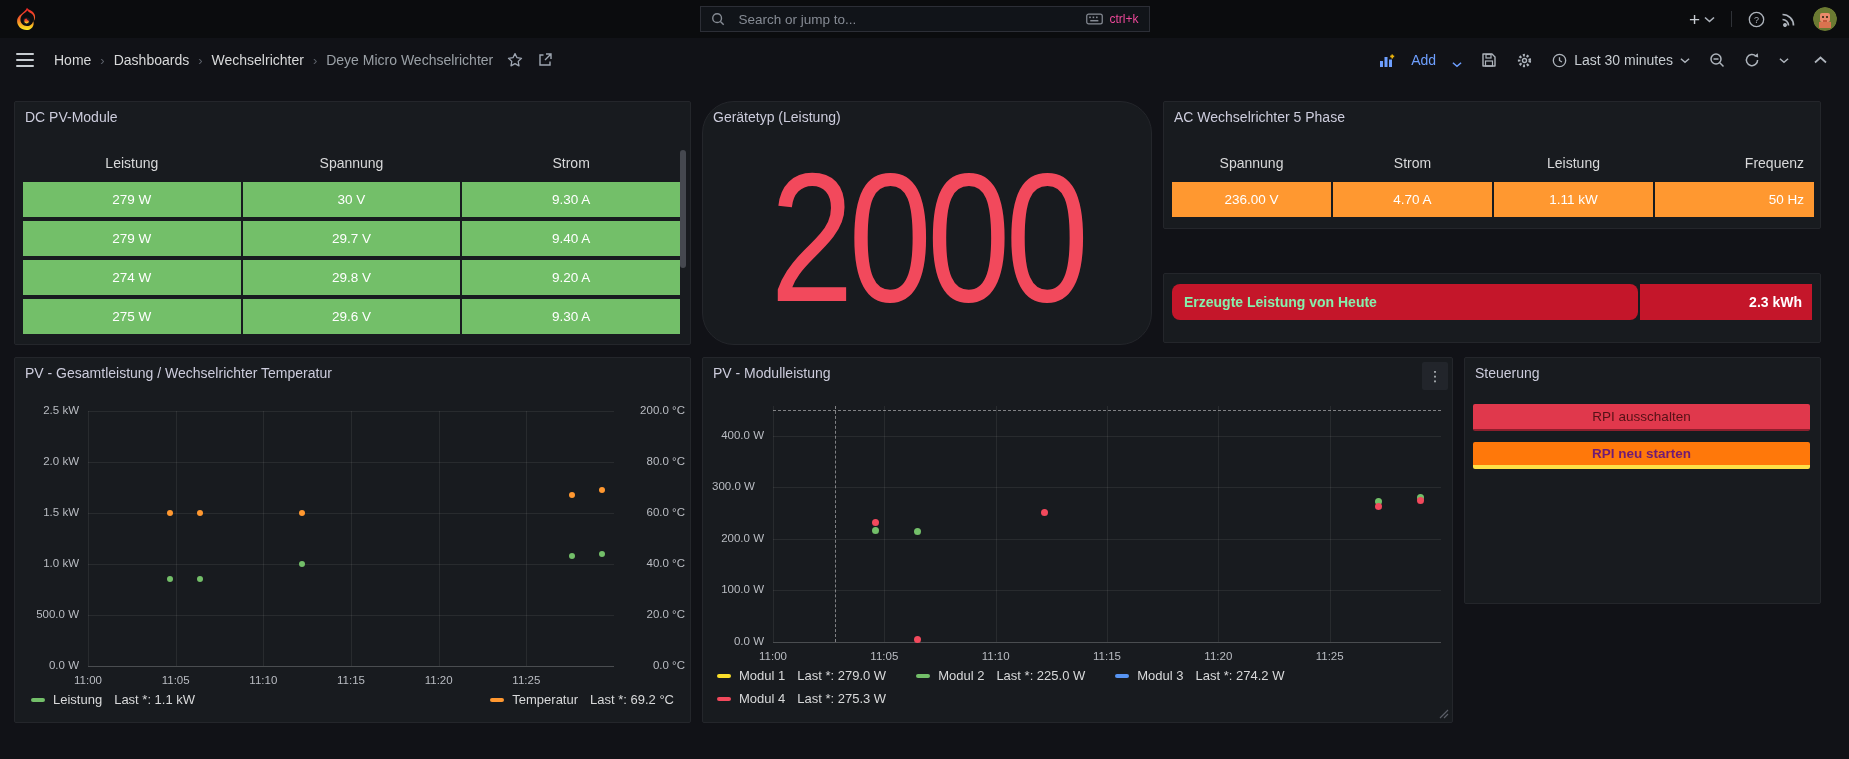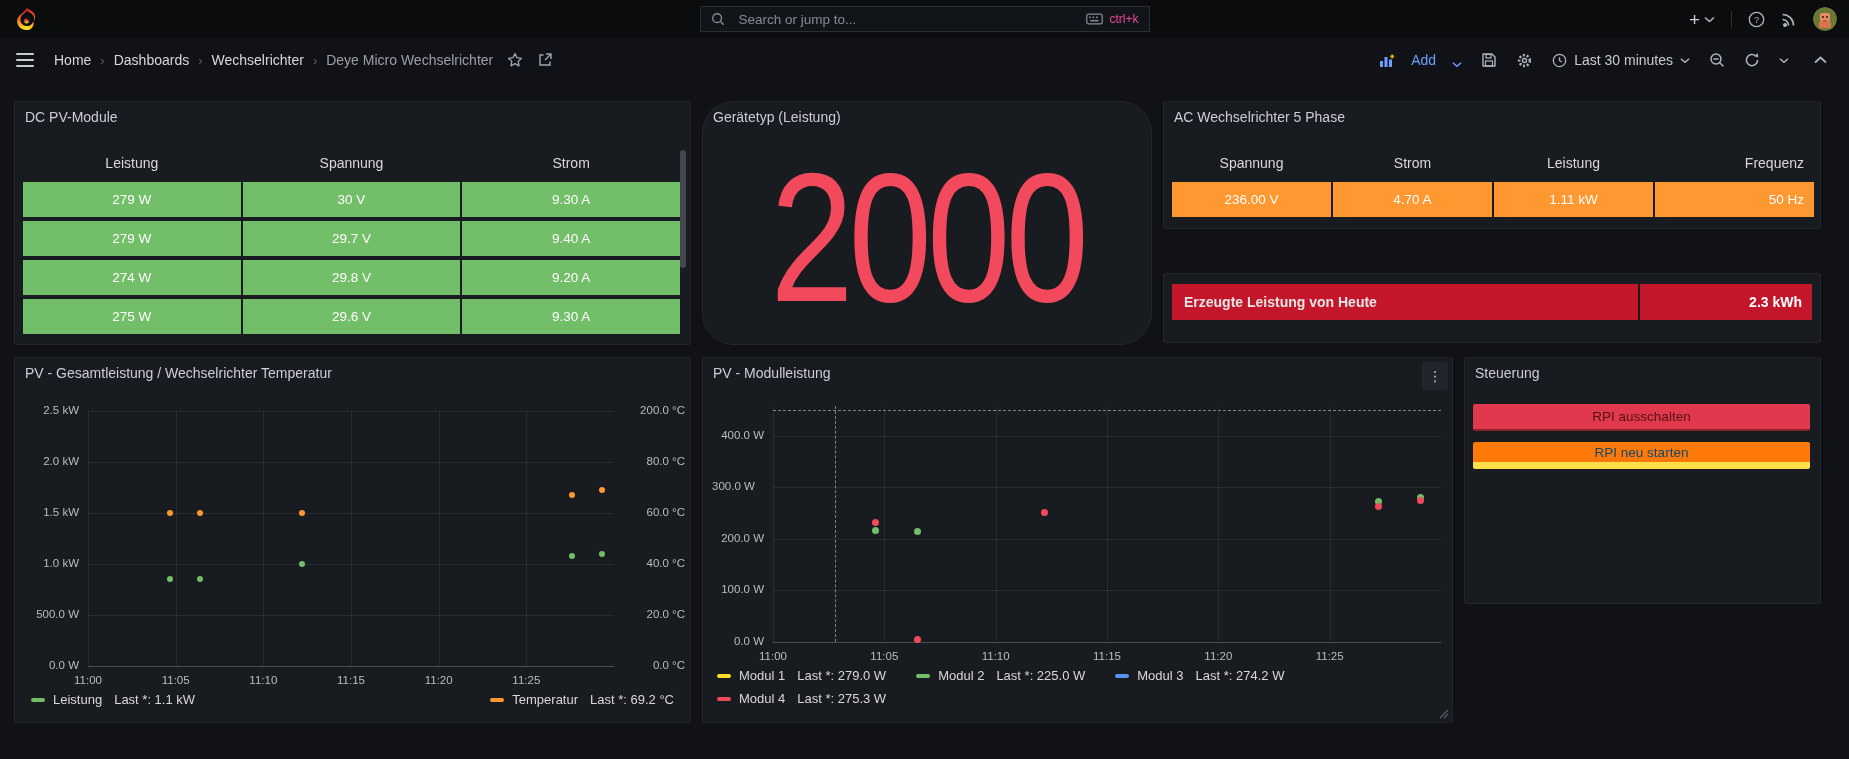--- a/index.html
+++ b/index.html
@@ -64,7 +64,7 @@
   .bigstat span{font-size:150px;font-weight:500;letter-spacing:-5px;color:#F2495C;transform:scaleY(1.22);line-height:1;}
   
   .ebar{position:absolute;left:8px;right:8px;top:10px;height:36px;display:flex;gap:2px;}
-  .ebar .elabel{width:466px;background:#C4162A;color:#e5e5e5;font-size:14px;font-weight:600;line-height:36px;padding-left:12px;box-sizing:border-box;}
+  .ebar .elabel{width:466px;background:#C4162A;color:#86efac;font-size:14px;font-weight:600;line-height:36px;padding-left:12px;box-sizing:border-box;border-radius:8px;}
   .ebar .evalue{flex:1;background:#C4162A;color:#fff;font-size:14px;font-weight:600;line-height:36px;text-align:right;padding-right:10px;}
   
   .plot{position:absolute;cursor:crosshair;}

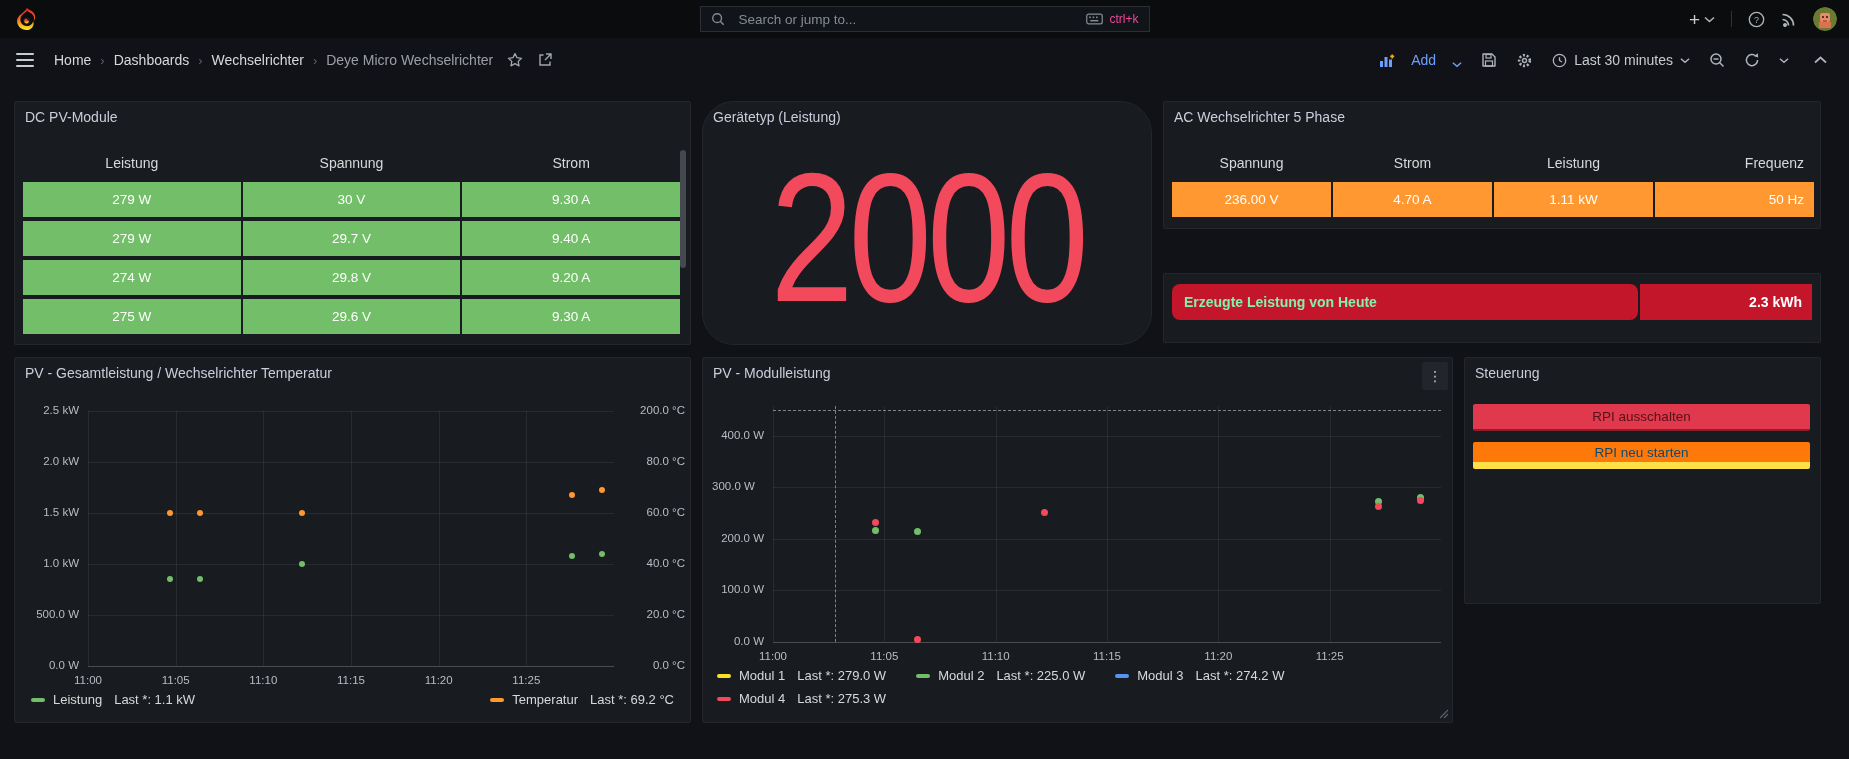--- a/index.html
+++ b/index.html
@@ -90,7 +90,7 @@
   .stbtn{height:27px;border:none;border-radius:2px;font-size:13.5px;font-weight:500;cursor:pointer;
          font-family:"Liberation Sans",sans-serif;}
   .stbtn.red{background:#E0384C;color:#551116;border-bottom:2px solid #8d1f2d;}
-  .stbtn.orange{background:#FF780A;color:#0c4a6e;border-bottom:7px solid #fde047;}
+  .stbtn.orange{background:#FF780A;color:#701a75;border-bottom:4px solid #fde047;font-weight:bold;}
 </style>
 </head>
 <body>

